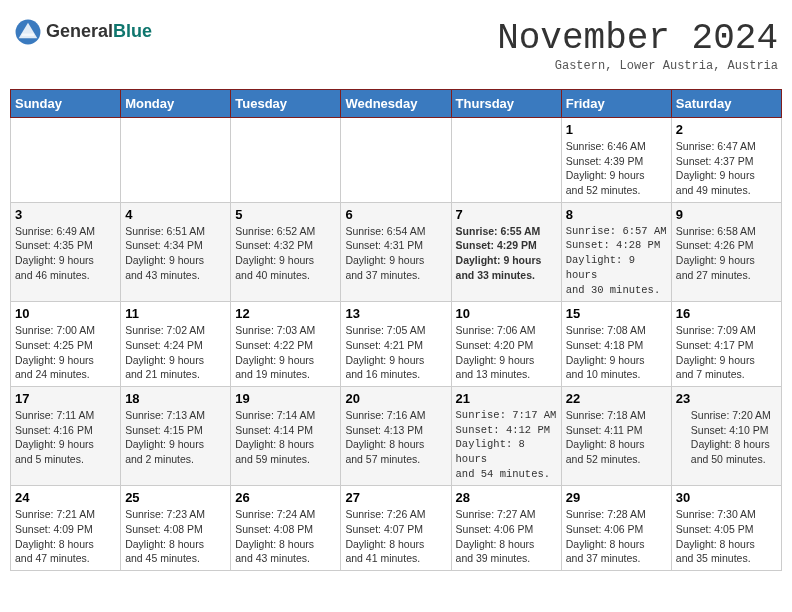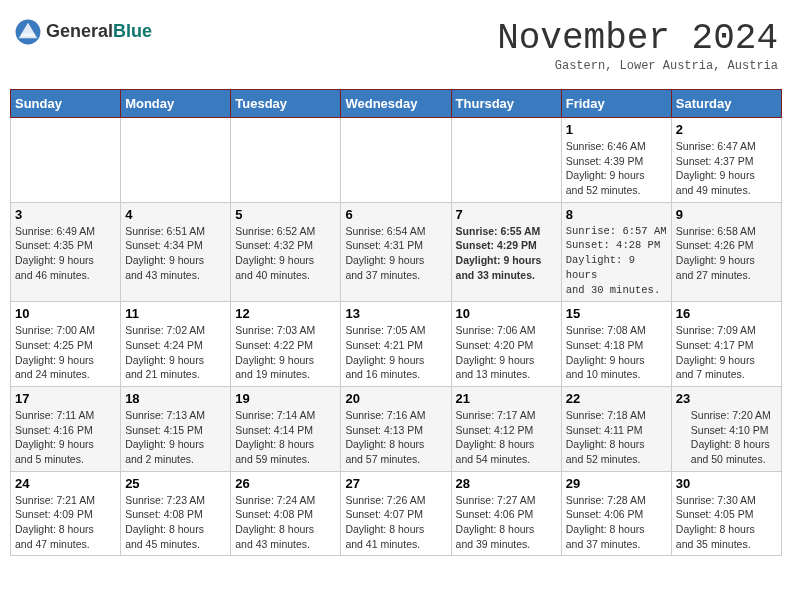--- a/index.html
+++ b/index.html
@@ -279,7 +279,7 @@
         </td>
         <td>
           <div class="day-num">21</div>
-          <div class="day-info" style="white-space: pre-line;">Sunrise: 7:17 AM
+          <div class="day-info" style="white-space: pre-line; font-family: Liberation Mono, monospace;">Sunrise: 7:17 AM
 Sunset: 4:12 PM
 Daylight: 8 hours
 and 54 minutes.</div>

